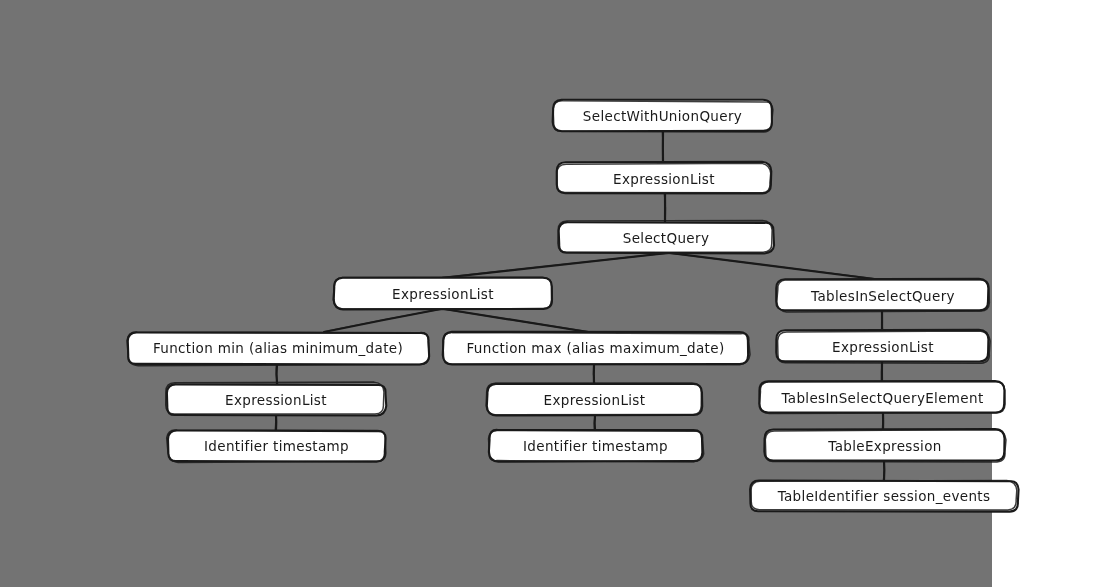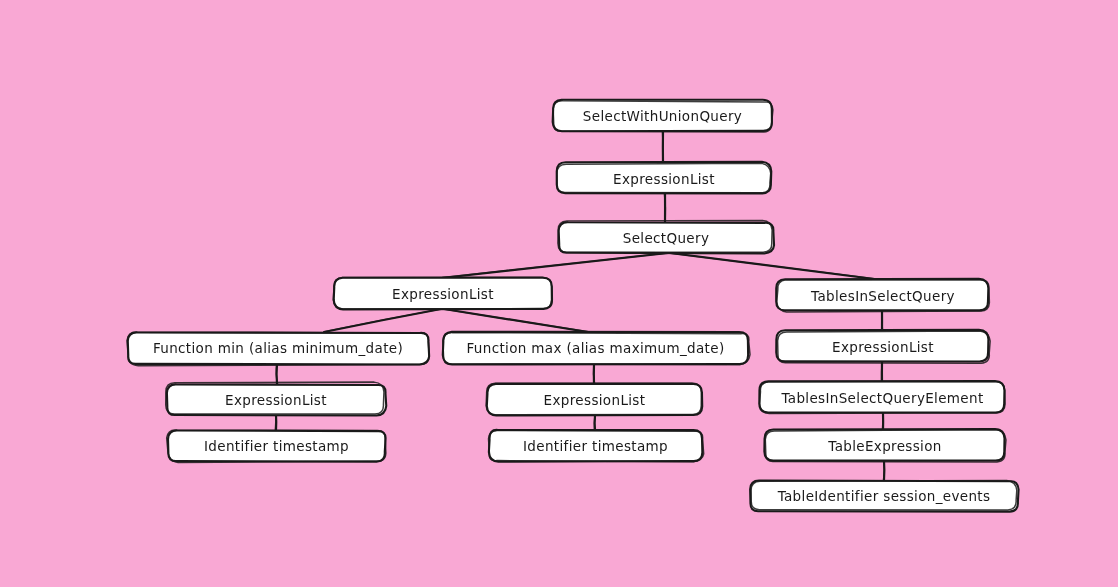--- a/index.html
+++ b/index.html
@@ -16,9 +16,9 @@
   }
   #canvas {
     position: relative;
-    width: 1118px;
+    width: 992px;
     height: 587px;
-    background: #f9a8d4;
+    background: #737373;
   }
   svg#diagram {
     position: absolute;

